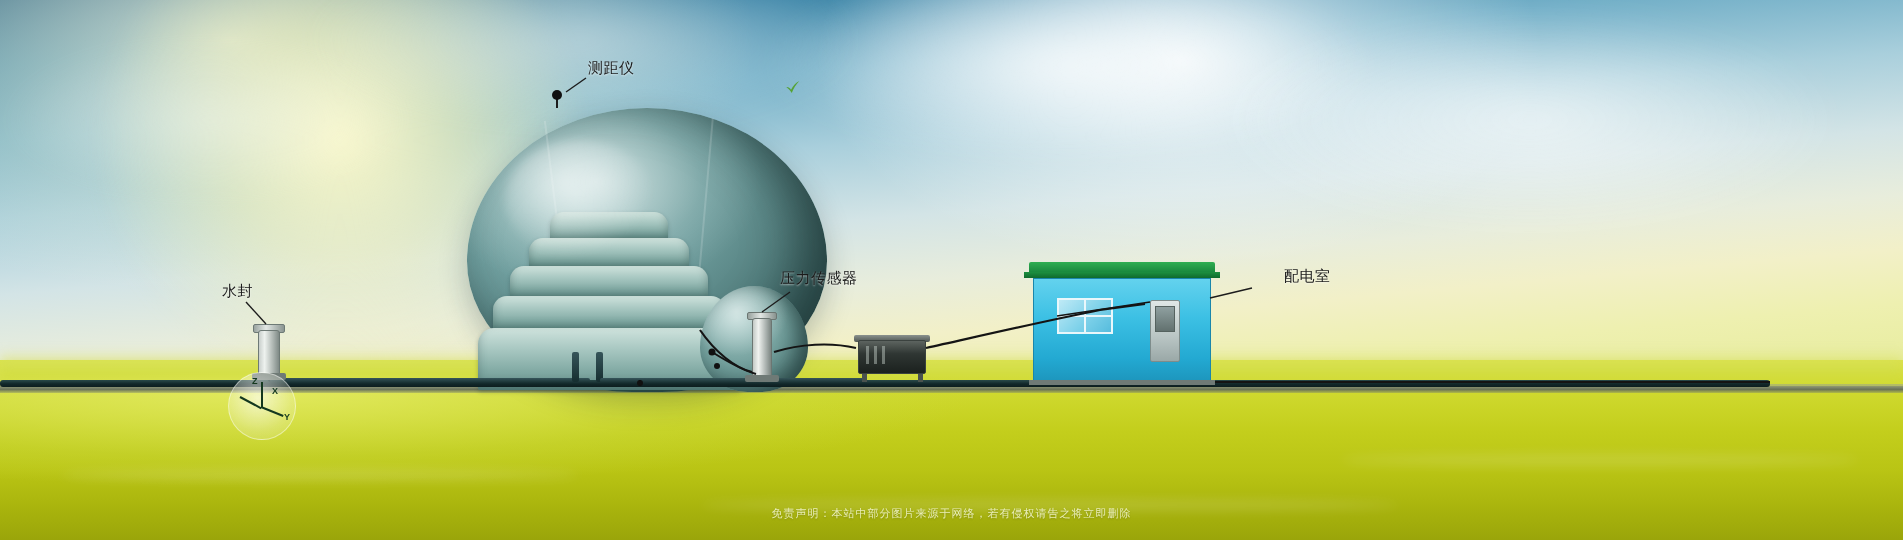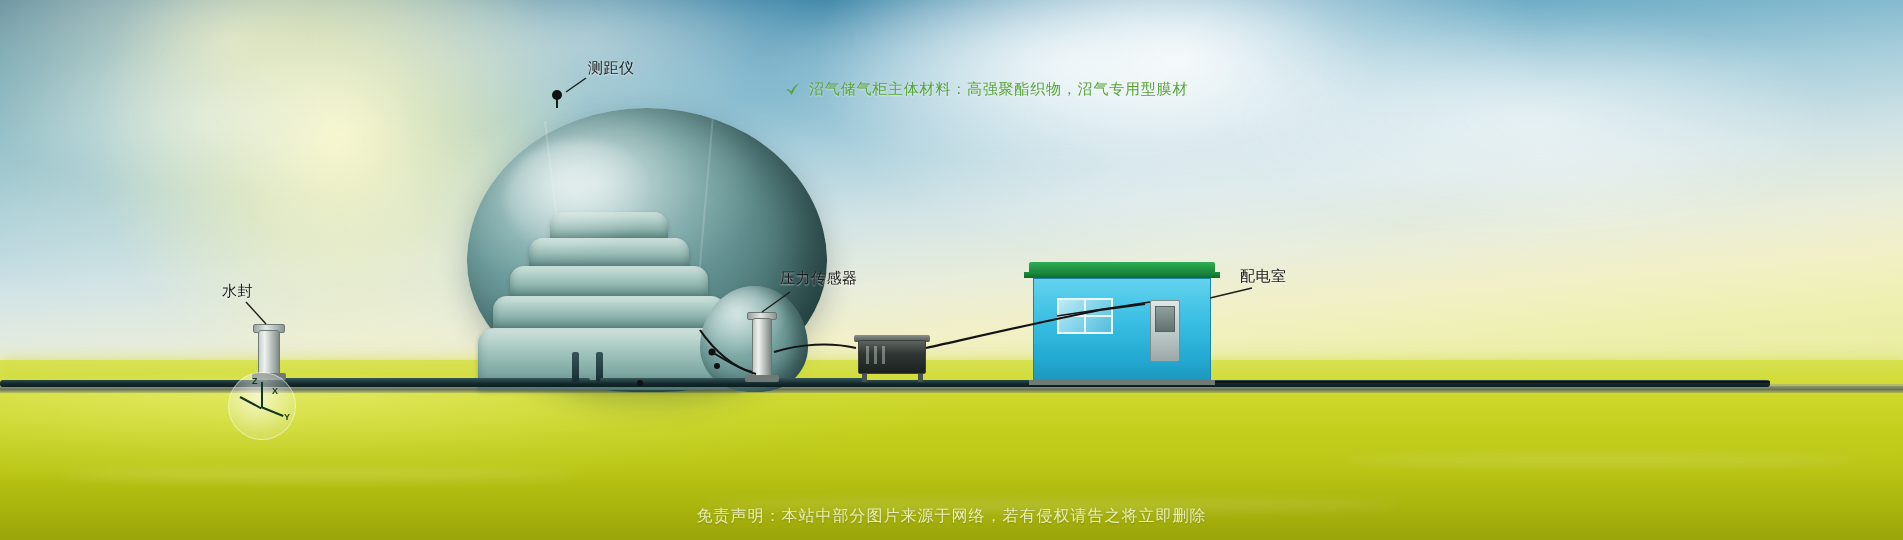--- a/index.html
+++ b/index.html
@@ -392,7 +392,6 @@
         <path d="M1.6 7.6 C3.4 7.4 5.2 8.6 6.4 10.4 C8.6 6.2 11.6 2.8 15.2 1.0
                  C11.8 4.6 9.0 9.0 7.2 13.8 C5.6 11.2 3.8 9.2 1.6 7.6 Z" fill="#55a336"></path>
       </svg>
-      <span>沼气储气柜主体材料：高强聚酯织物，沼气专用型膜材</span>
     </li>
   </ul>
 </div>

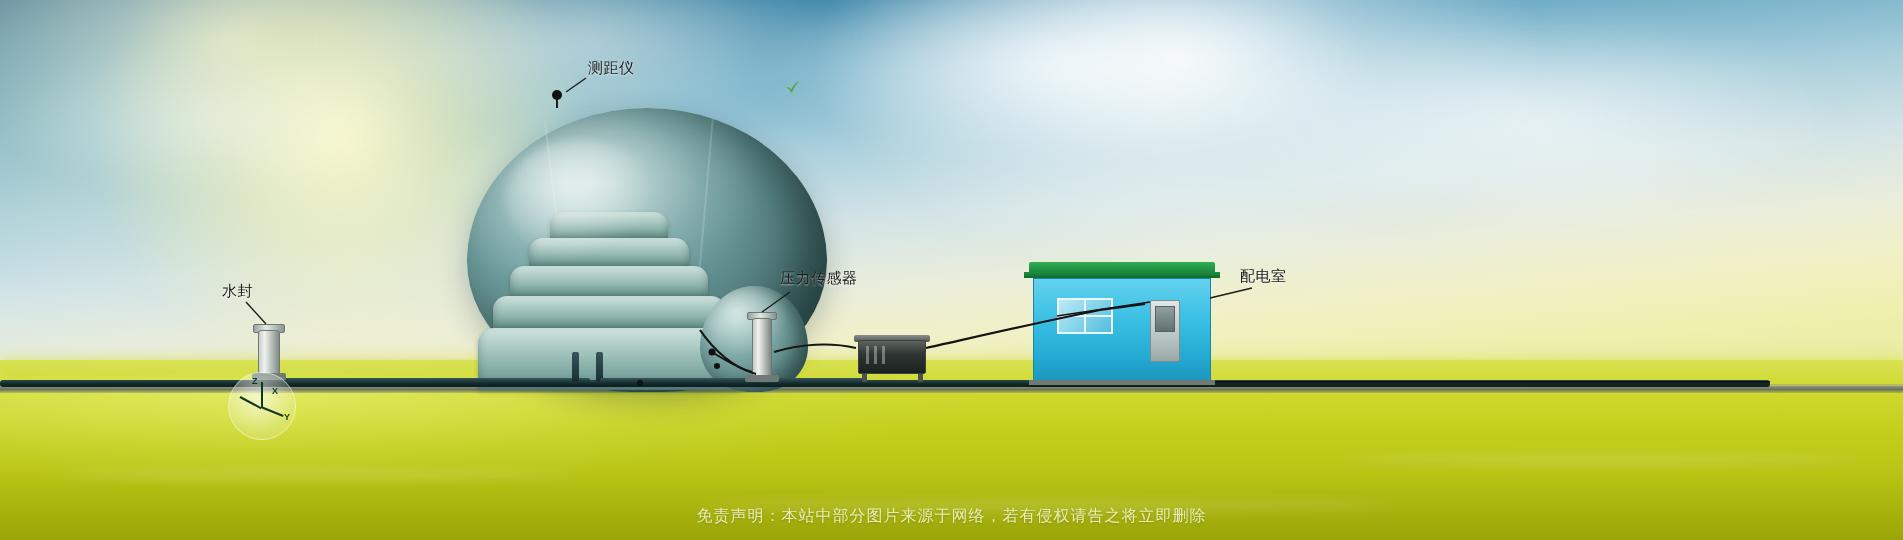--- a/index.html
+++ b/index.html
@@ -368,7 +368,7 @@
   <div class="callout" style="left:588px; top:60px;">测距仪</div>
   <div class="callout" style="left:222px; top:283px;">水封</div>
   <div class="callout" style="left:780px; top:270px;">压力传感器</div>
-  <div class="callout" style="left:1240px; top:268px;">配电室</div>
+  <div class="callout" style="left:1284px; top:268px;">配电室</div>
 
   <div class="gizmo">
     <div class="gizmo-circle"></div>

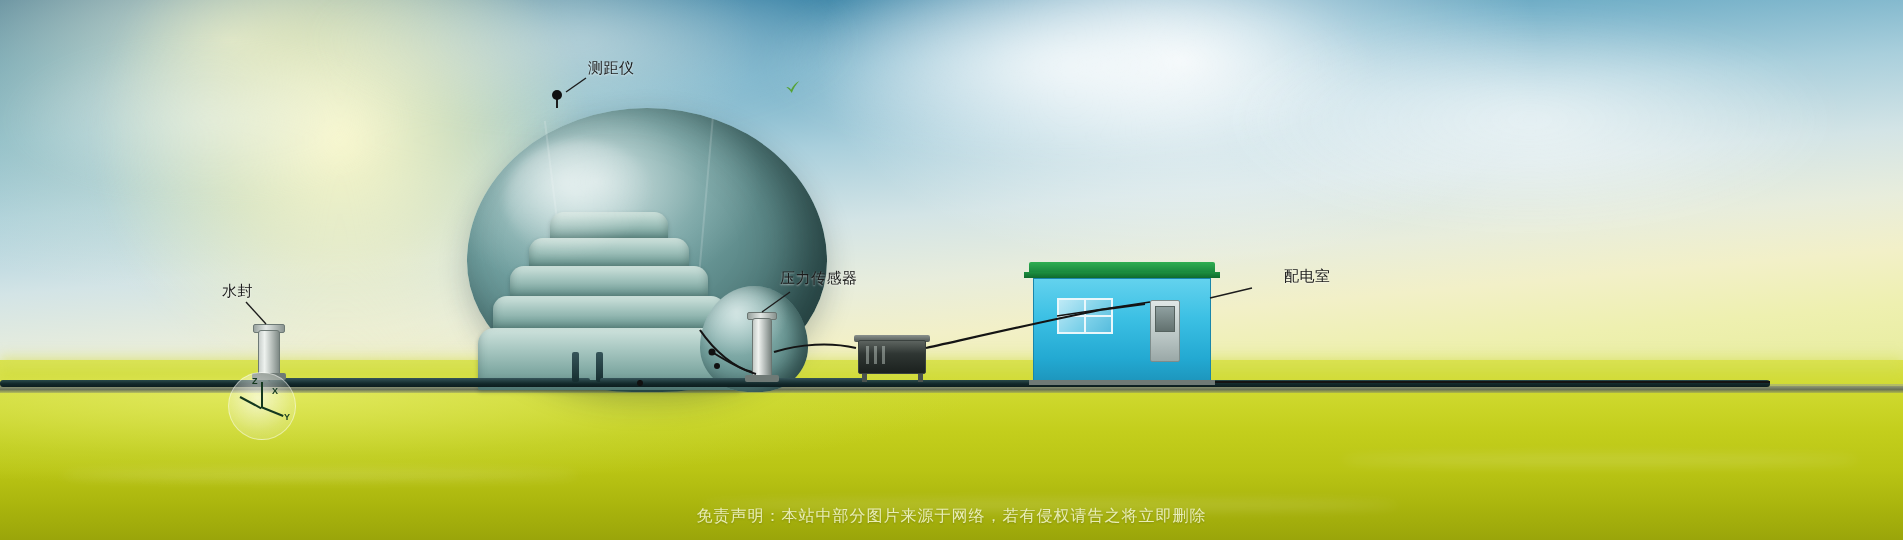--- a/index.html
+++ b/index.html
@@ -271,7 +271,7 @@
   
   .disclaimer {
     position:absolute; left:0; top:506px; width:1903px; text-align:center;
-    font-size:16px; color:#f0f4c8; opacity:.9; letter-spacing:1px;
+    font-size:11px; color:#f0f4c8; opacity:.9; letter-spacing:1px;
     text-shadow:0 1px 2px rgba(90,98,20,0.45);
   }
 </style>

